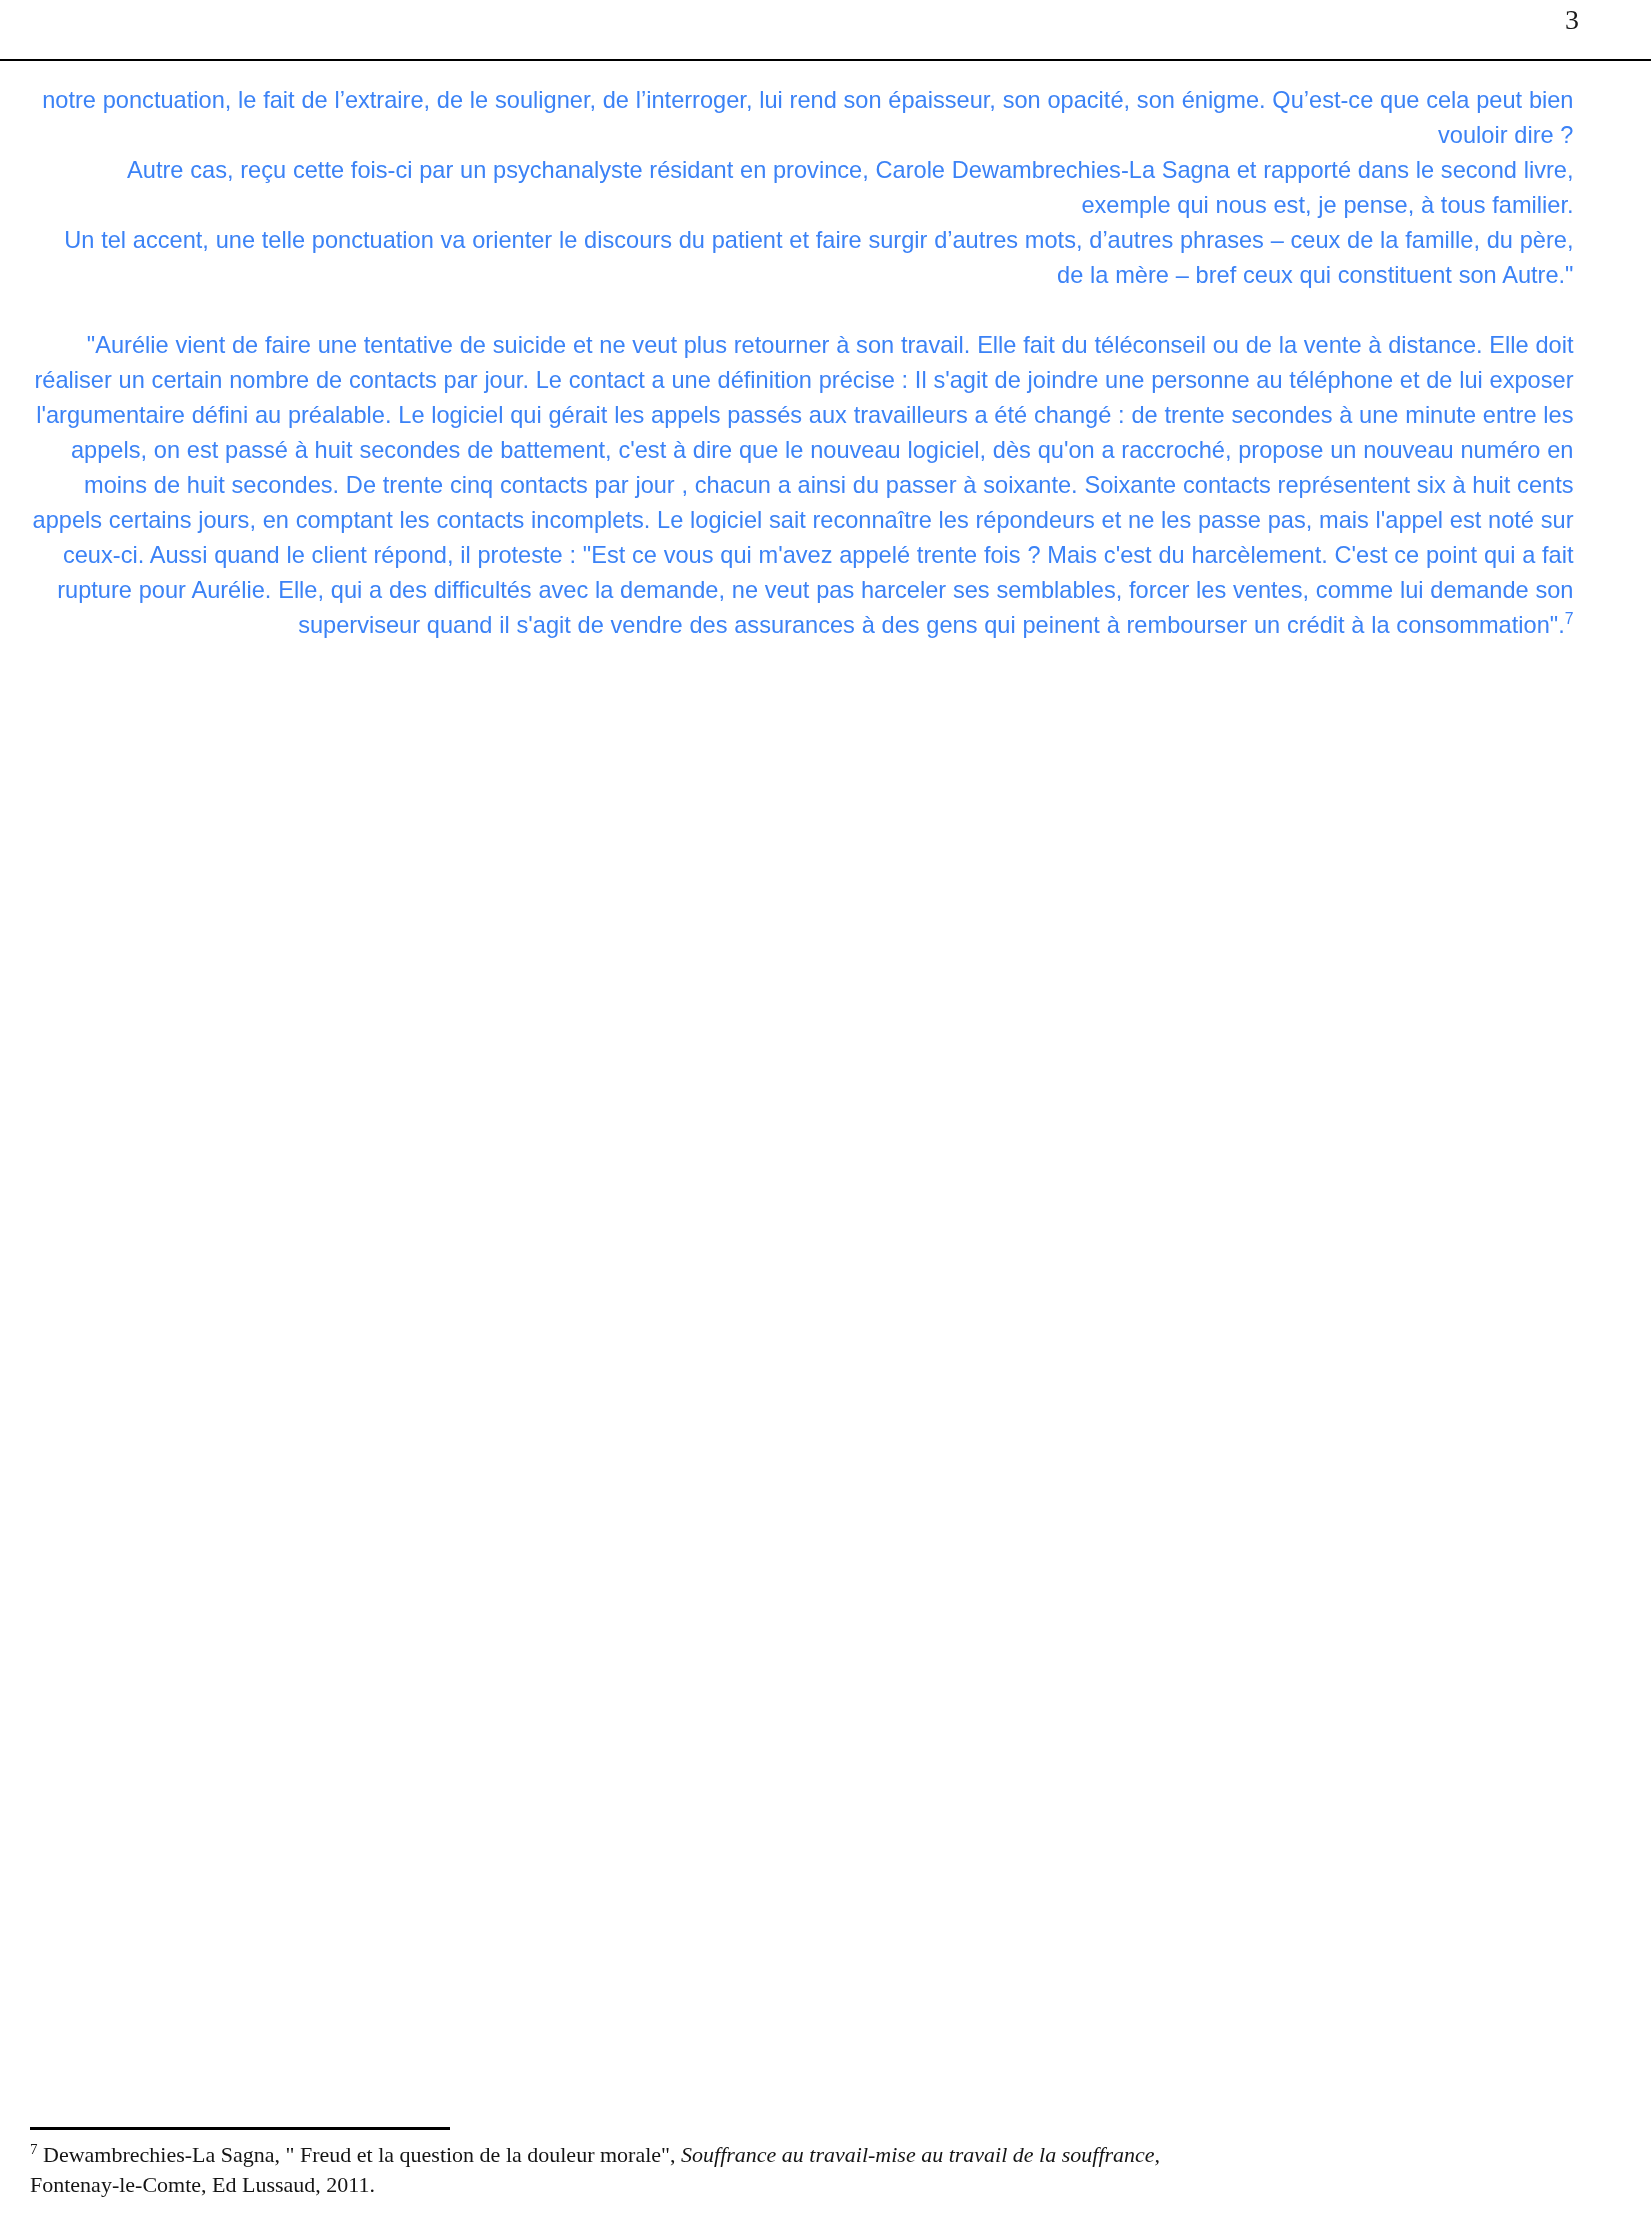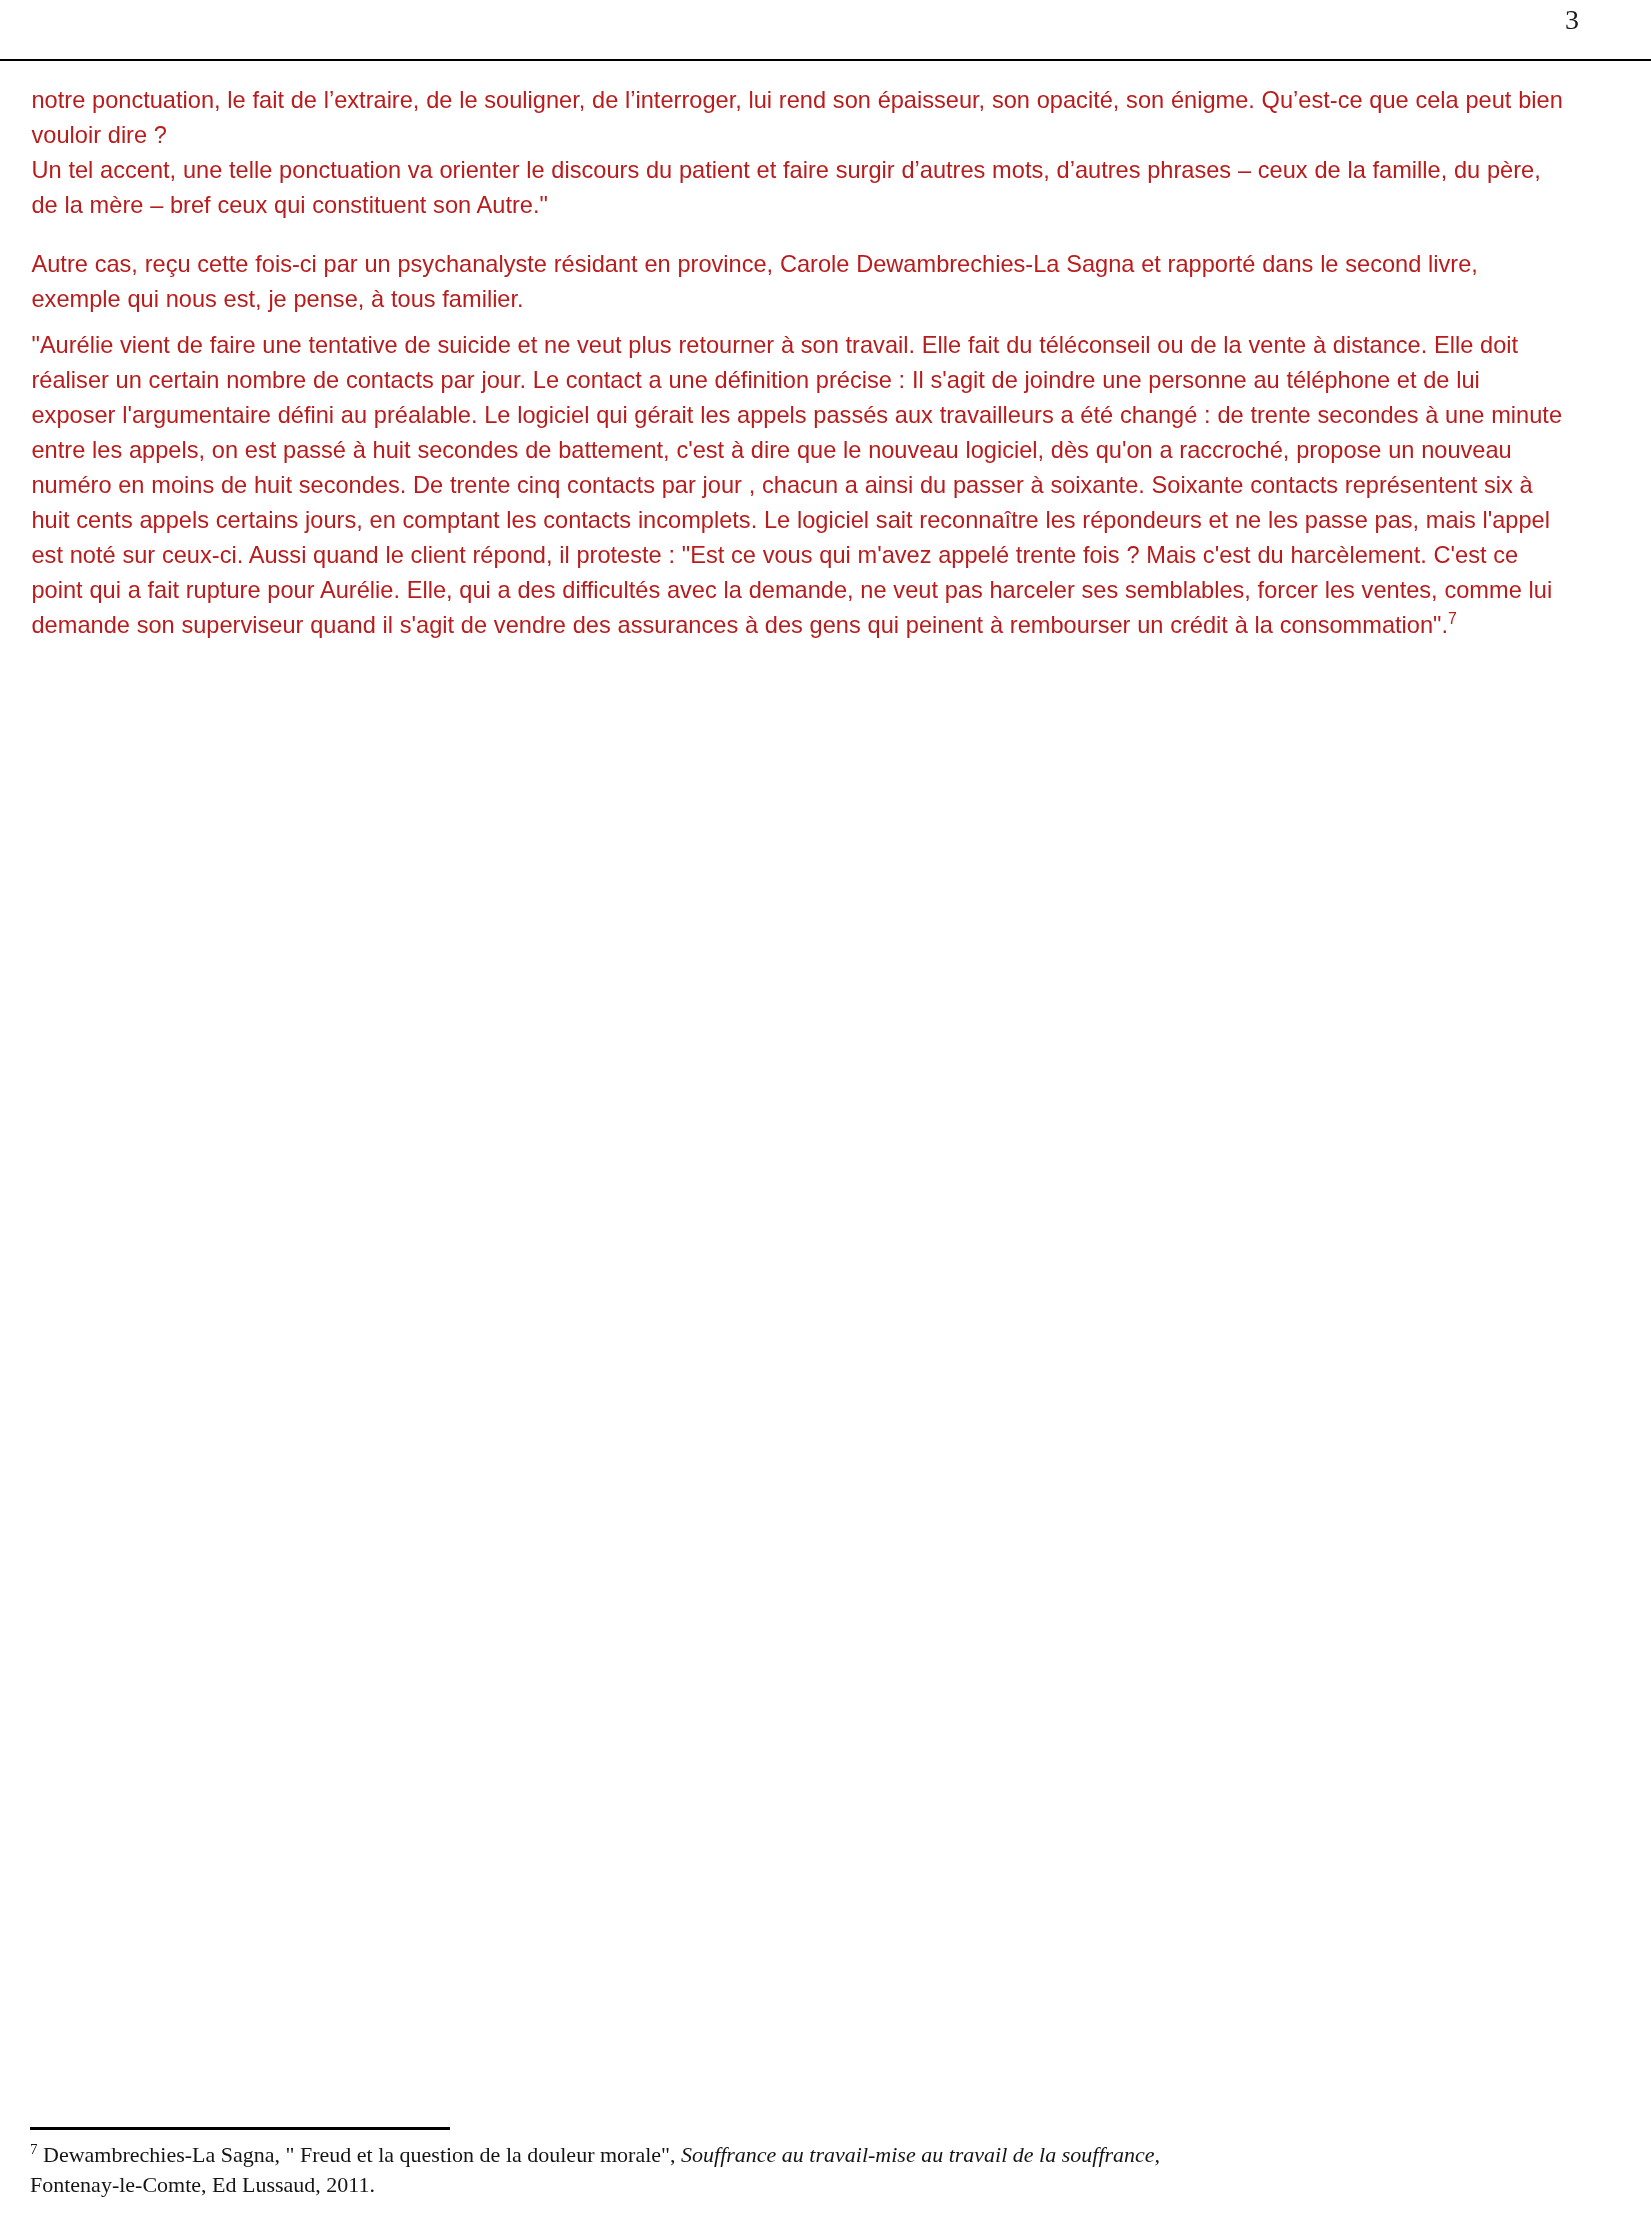--- a/index.html
+++ b/index.html
@@ -49,9 +49,9 @@
   .para {
     font-size: 23.6px;
     line-height: 35px;
-    text-align: left;
-    color: #b91c1c;
-    margin: 0 16px 24px 0;
+    text-align: right;
+    color: #3b82f6;
+    margin: 0 8px 24px 0;
     letter-spacing: 0px;
     word-spacing: 0.2px;
   }

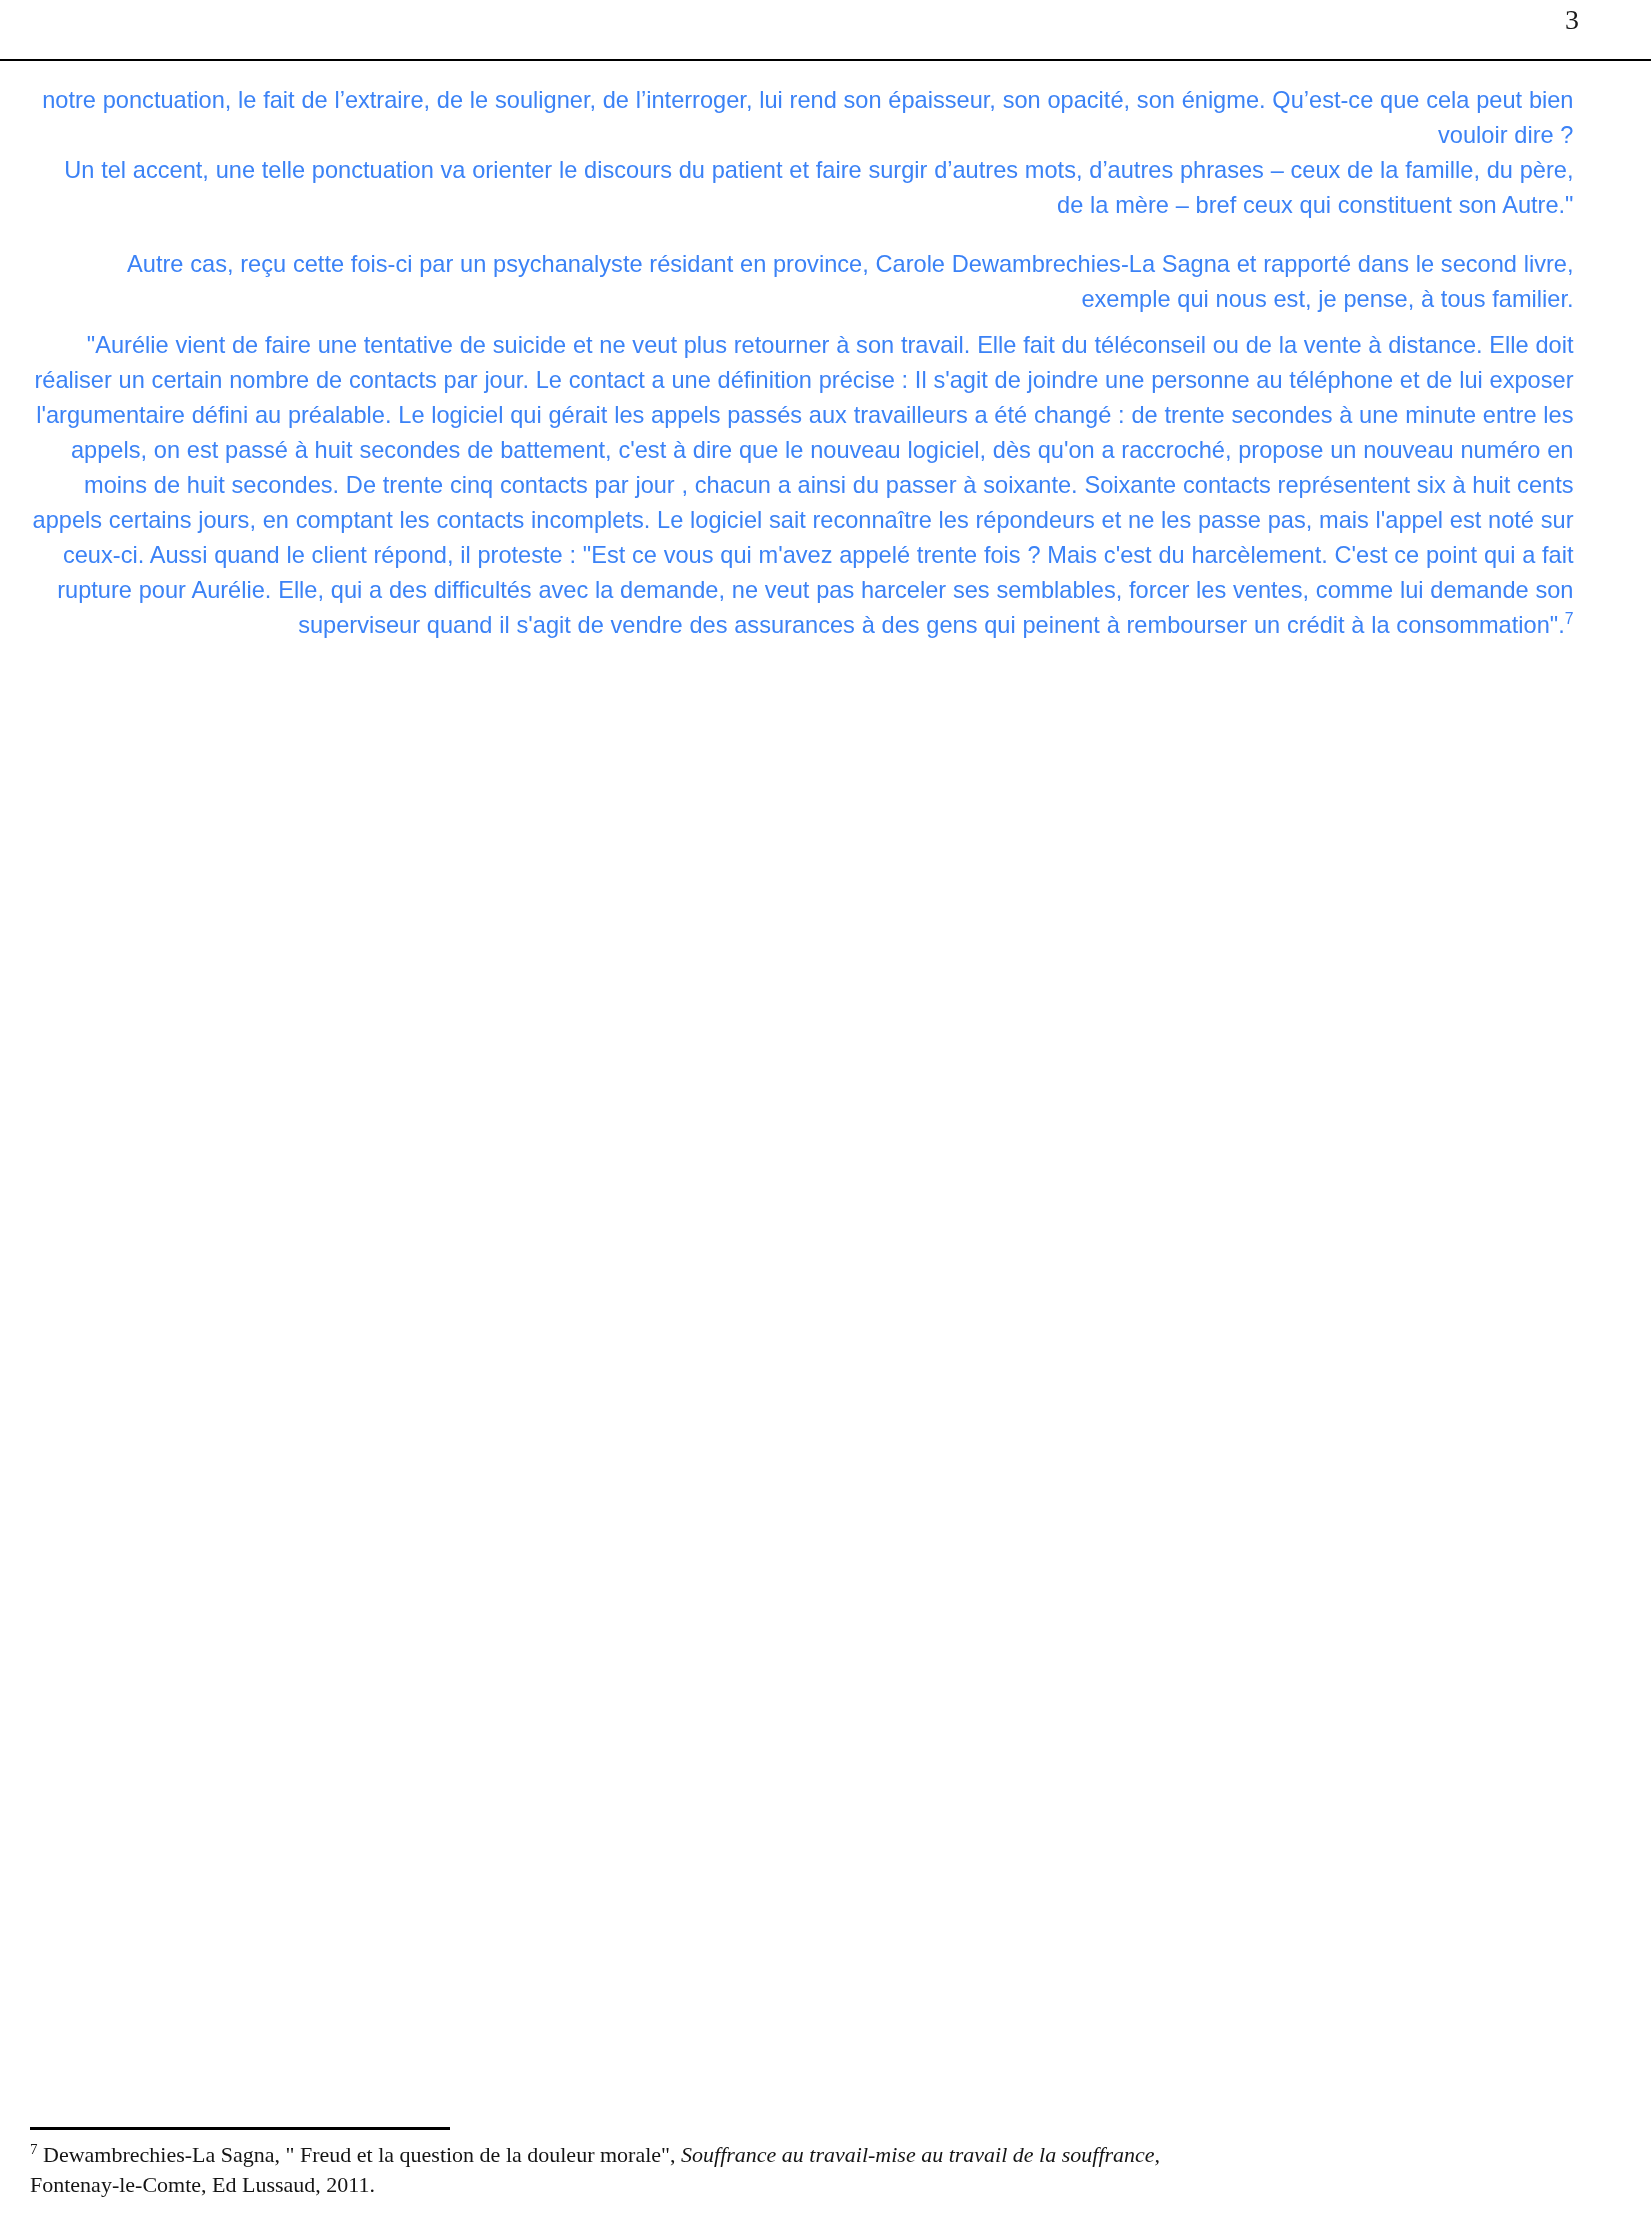--- a/index.html
+++ b/index.html
@@ -103,9 +103,9 @@
   <div class="body-area">
 
     <p class="para tight">notre ponctuation, le fait de l’extraire, de le souligner, de l’interroger, lui rend son épaisseur, son opacité, son énigme. Qu’est-ce que cela peut bien vouloir dire ?</p>
+    <p class="para tight">Autre cas, reçu cette fois-ci par un psychanalyste résidant en province, Carole Dewambrechies-La Sagna et rapporté dans le second livre, exemple qui nous est, je pense, à tous familier.</p>
+
     <p class="para"> Un tel accent, une telle ponctuation va orienter le discours du patient et faire surgir d’autres mots, d’autres phrases – ceux de la famille, du père, de la mère – bref ceux qui constituent son Autre."</p>
-
-    <p class="para tight">Autre cas, reçu cette fois-ci par un psychanalyste résidant en province, Carole Dewambrechies-La Sagna et rapporté dans le second livre, exemple qui nous est, je pense, à tous familier.</p>
     <div class="gap-small"></div>
     <p class="para"><span>"Aurélie vient de faire une tentative de suicide et ne veut plus retourner à son travail. Elle fait du téléconseil ou de la vente à distance. Elle doit réaliser un certain nombre de contacts par jour. Le contact a une définition précise : Il s'agit de joindre une personne au téléphone et de lui exposer l'argumentaire défini au préalable. Le logiciel qui gérait les appels passés aux travailleurs a été changé : de trente secondes à une minute entre les appels, on est passé à huit secondes de battement, c'est à dire que le nouveau logiciel, dès qu'on a raccroché, propose un nouveau numéro en moins de huit secondes. De trente cinq contacts par jour , chacun a ainsi du passer à soixante. Soixante contacts représentent six à huit cents appels certains jours, en comptant les contacts incomplets. Le logiciel sait reconnaître les répondeurs et ne les passe pas, mais l'appel est noté sur ceux-ci. Aussi quand le client répond, il proteste : "Est ce vous qui m'avez appelé trente fois ? Mais c'est du harcèlement. C'est ce point qui a fait rupture pour Aurélie. Elle, qui a des difficultés avec la demande, ne veut pas harceler ses semblables, forcer les ventes, comme lui demande son superviseur quand il s'agit de vendre des assurances à des gens qui peinent à rembourser un crédit  à la consommation".</span><span class="sup">7</span></p>
 

